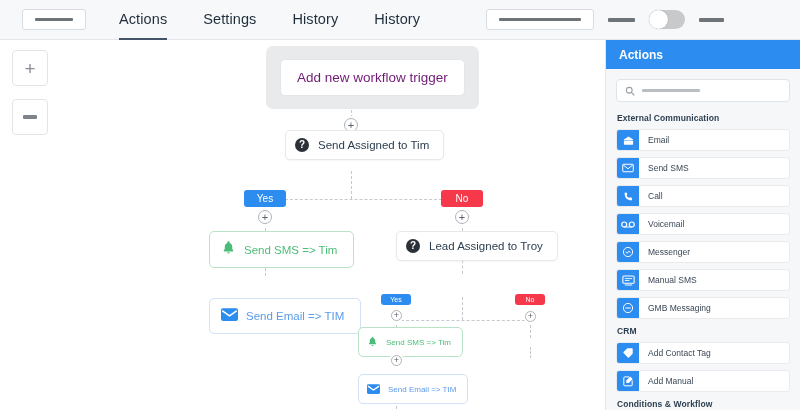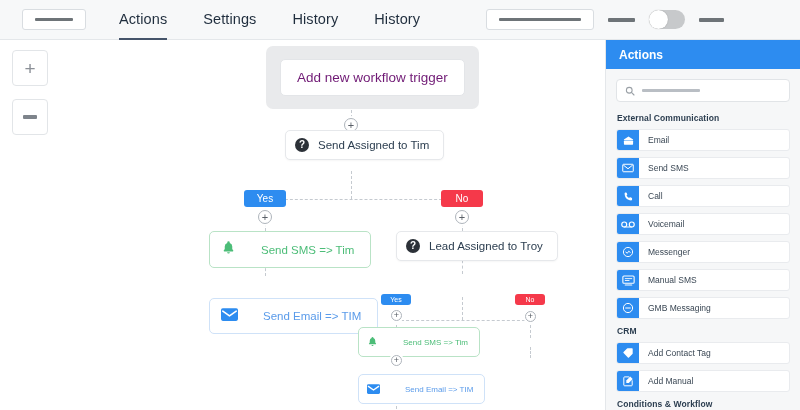--- a/index.html
+++ b/index.html
@@ -105,7 +105,7 @@
 
   .act-box {
     background: #ffffff; border-radius: 5px;
-    display: flex; align-items: center; gap: 25px;
+    display: flex; align-items: center; gap: 8px;
     padding: 8px 16px 8px 11px; white-space: nowrap;
   }
   .act-green { border: 1px solid #b9e3c6; }

